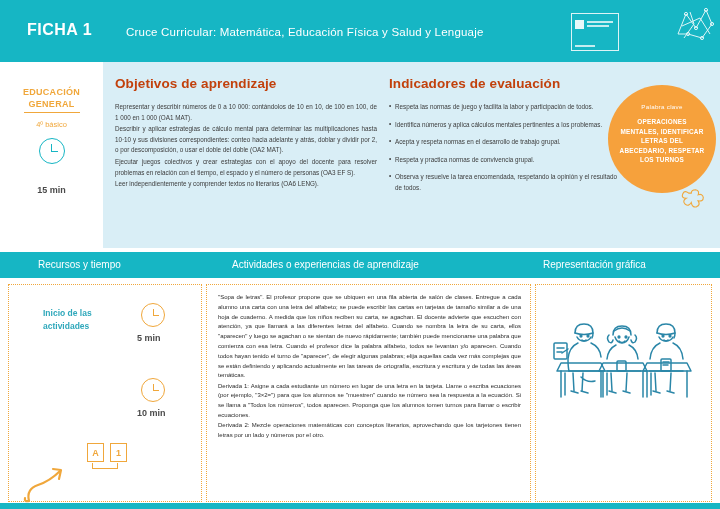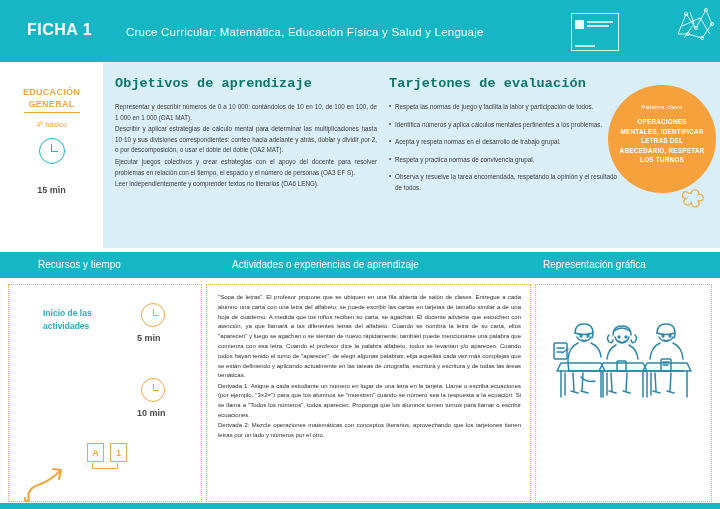--- a/index.html
+++ b/index.html
@@ -88,9 +88,8 @@
   .col-oa { position: absolute; left: 115px; top: 14px; width: 262px; }
   .col-ind { position: absolute; left: 389px; top: 14px; width: 228px; }
   .col-h {
-    color: #0f766e; font-size: 13.5px; font-weight: bold; margin-bottom: 11px;
+    color: #c2410c; font-size: 13.5px; font-weight: bold; margin-bottom: 11px;
     letter-spacing: .1px;
-    font-family: Liberation Mono, monospace;
   }
   .oa-p {
     color: #3b3b3b; font-size: 6.3px; line-height: 10.6px; text-align: justify;

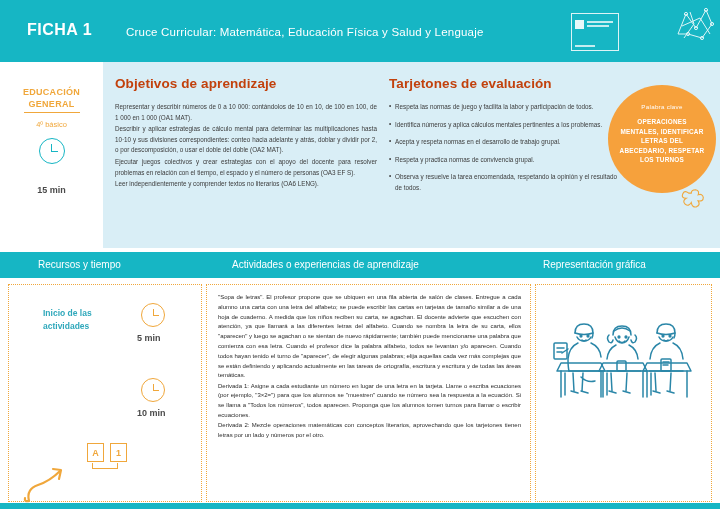--- a/index.html
+++ b/index.html
@@ -249,7 +249,7 @@
     </div>
 
     <div class="col-ind">
-      <div class="col-h">Tarjetones de evaluación</div>
+      <div class="col-h">Indicadores de evaluación</div>
       <div class="ind-item">Respeta las normas de juego y facilita la labor y participación de todos.</div>
       <div class="ind-item">Identifica números y aplica cálculos mentales pertinentes a los problemas.</div>
       <div class="ind-item">Acepta y respeta normas en el desarrollo de trabajo grupal.</div>

